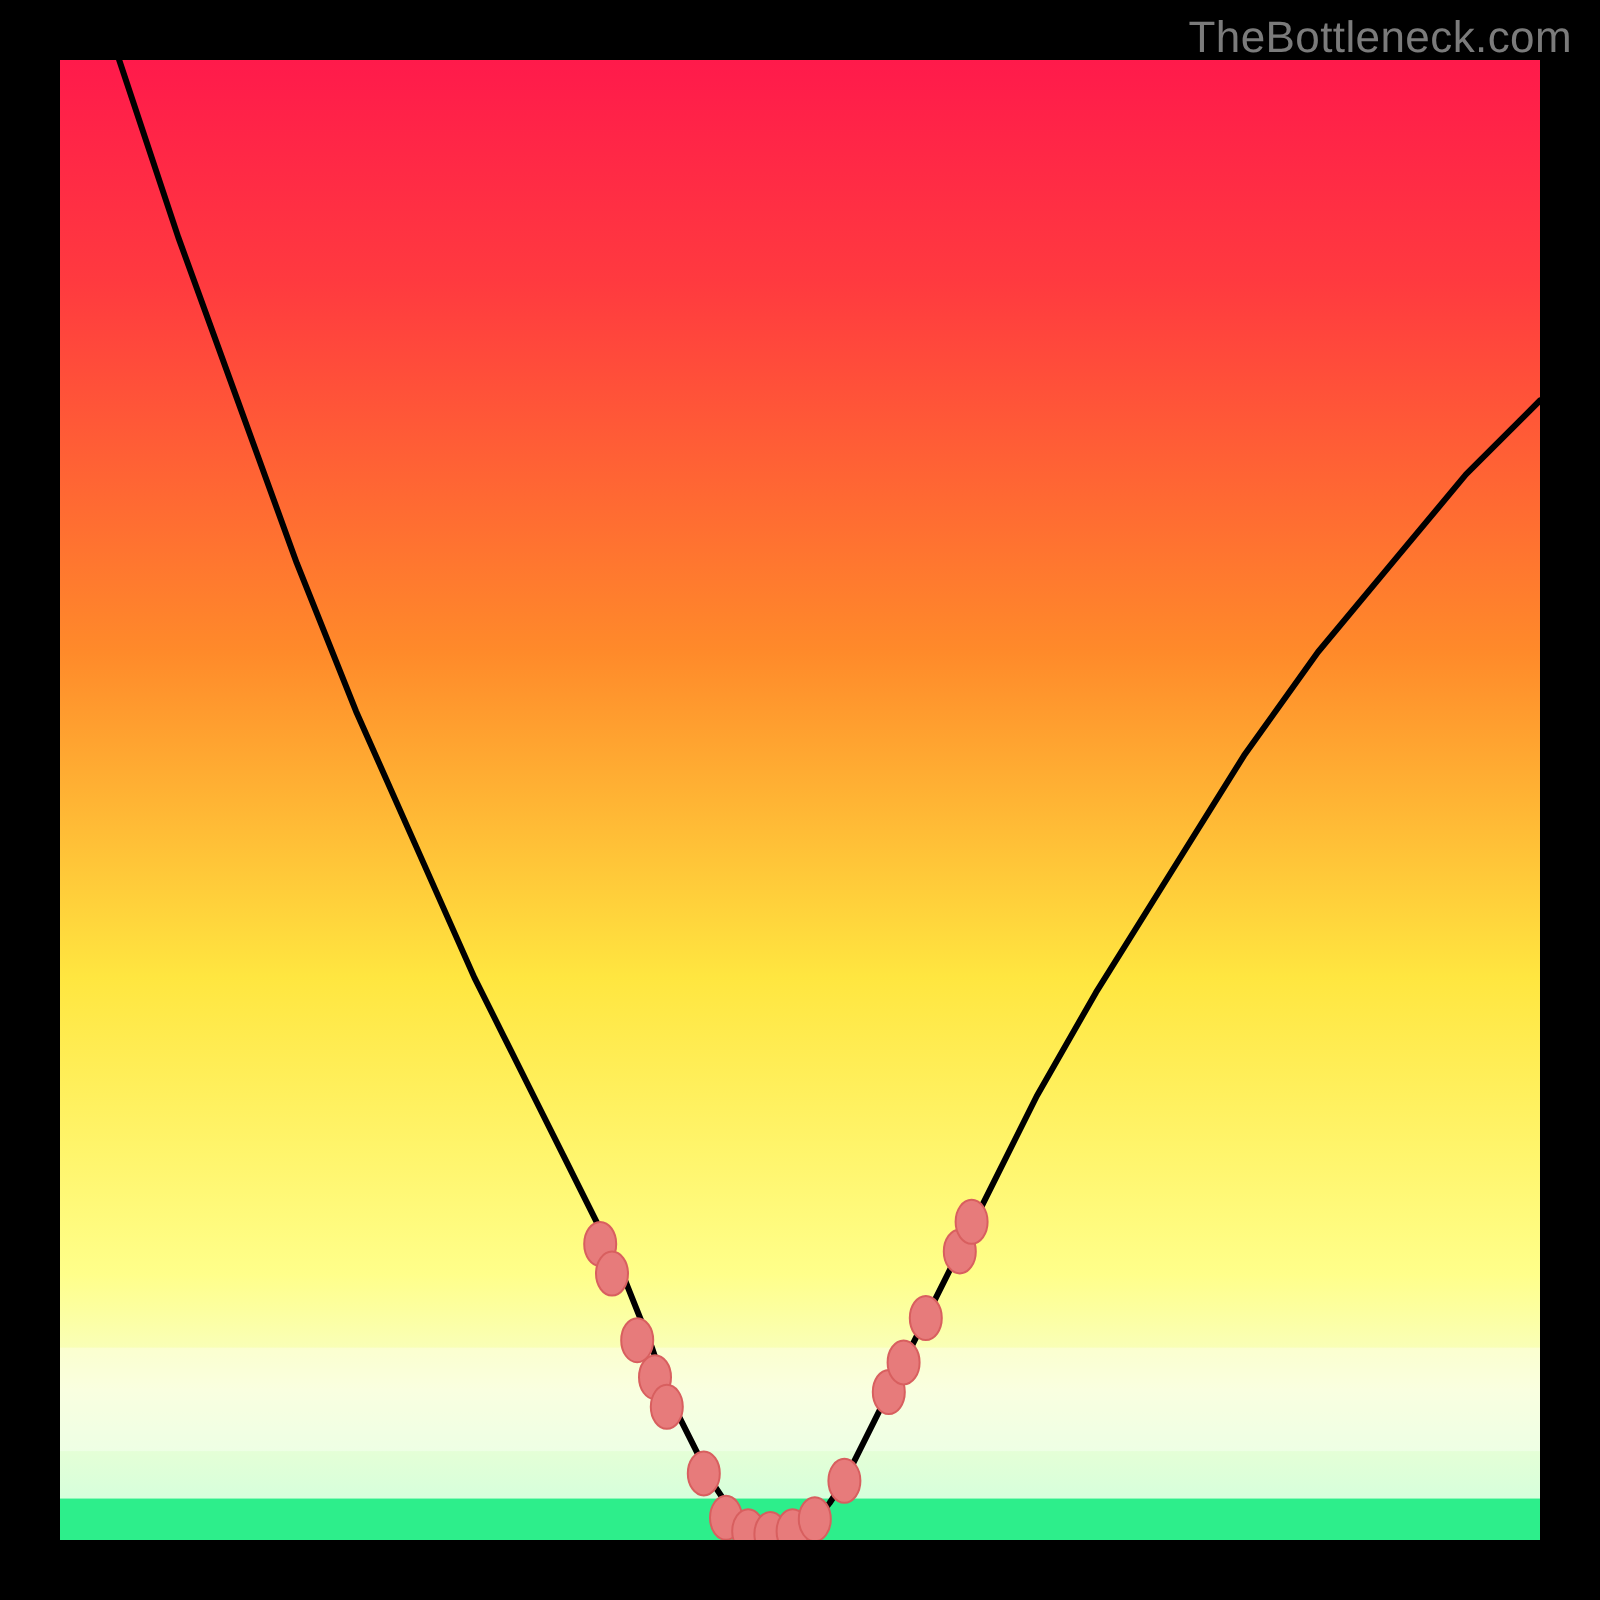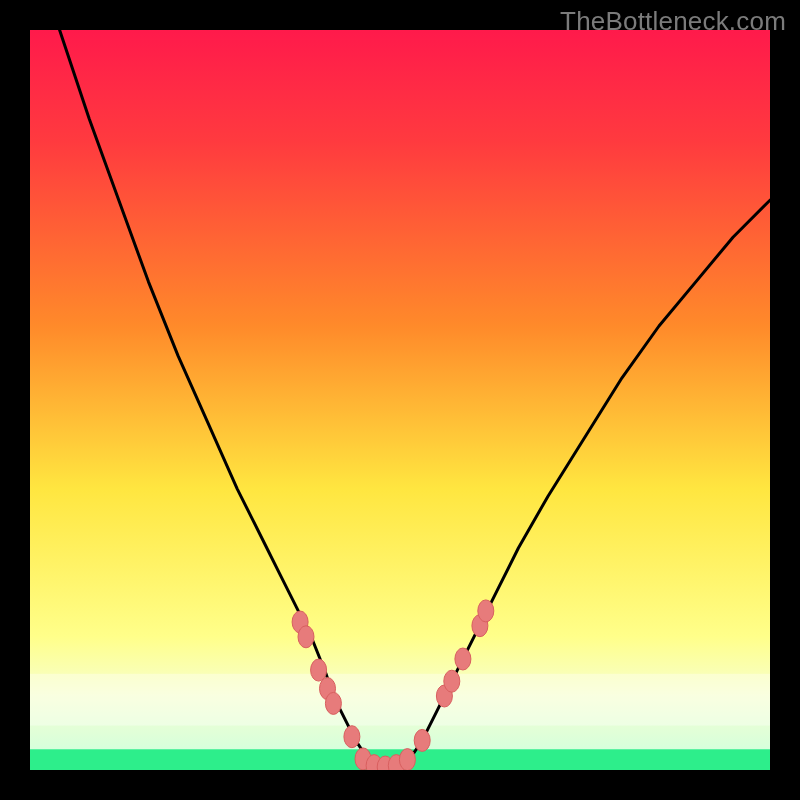--- a/index.html
+++ b/index.html
@@ -32,7 +32,7 @@
     top: 6px;
     right: 14px;
     color: #7b7b7b;
-    font-size: 26px;
+    font-size: 22px;
     font-weight: 500;
     letter-spacing: 0.2px;
     user-select: none;

